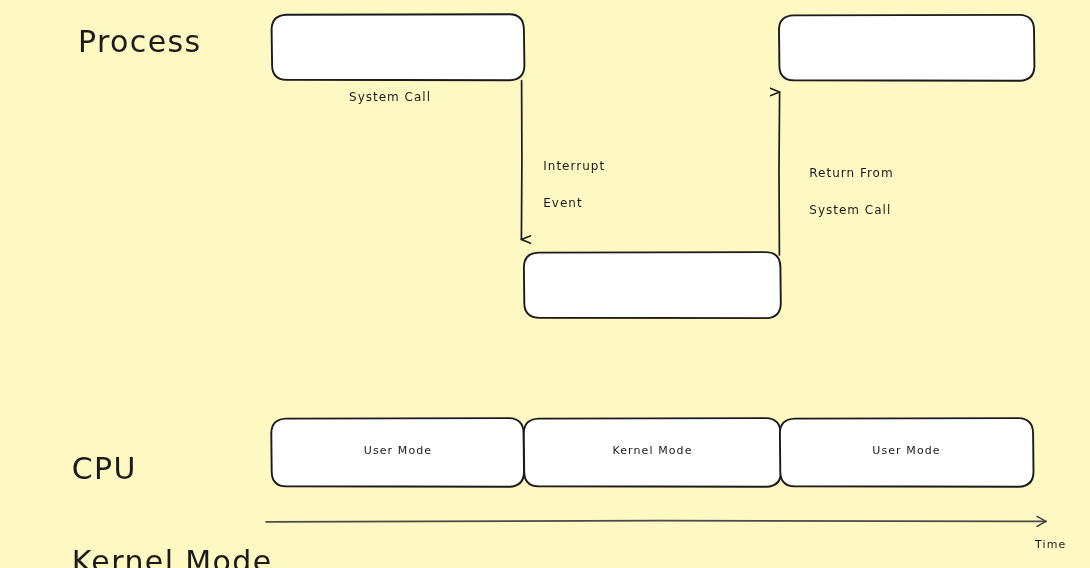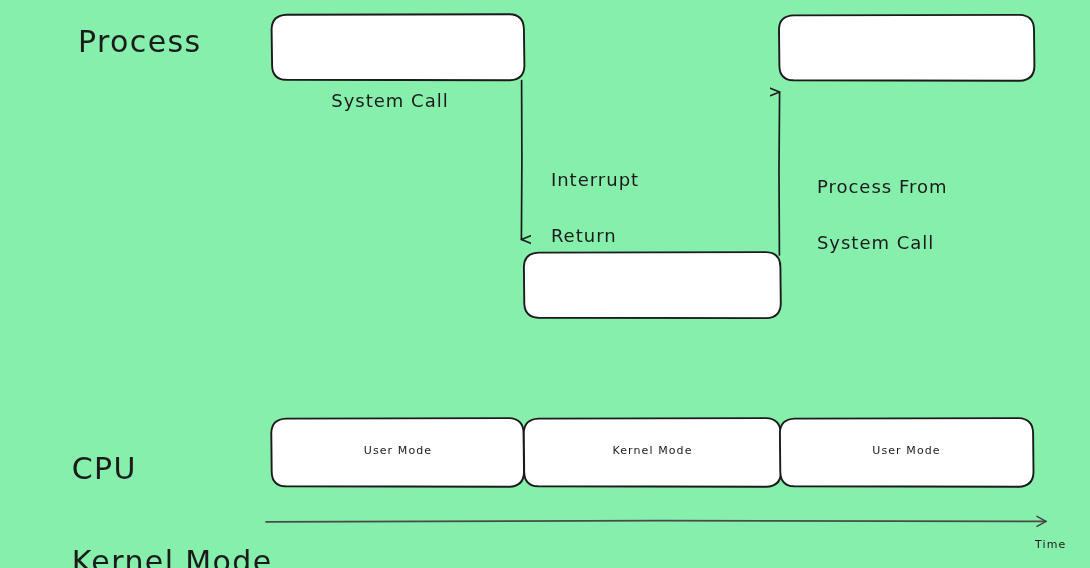--- a/index.html
+++ b/index.html
@@ -15,7 +15,7 @@
     position: relative;
     width: 1090px;
     height: 568px;
-    background: #86efac;
+    background: #fef9c3;
     overflow: hidden;
   }
   #canvas svg {

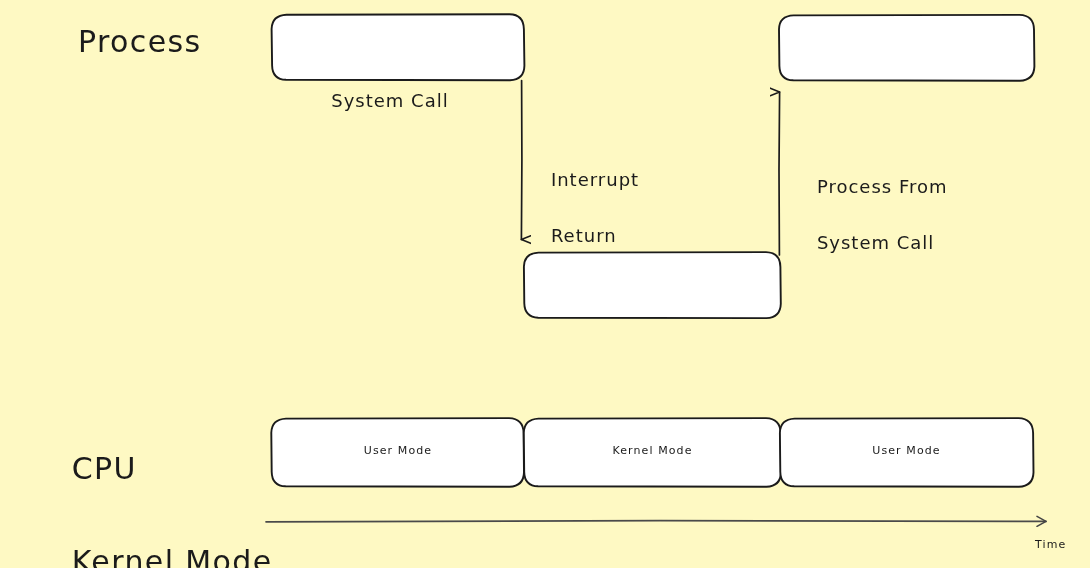--- a/index.html
+++ b/index.html
@@ -39,7 +39,7 @@
     letter-spacing: 1.4px;
   }
   .label-mid {
-    font-size: 18px;
+    font-size: 12px;
     letter-spacing: 1px;
   }
   .label-small {

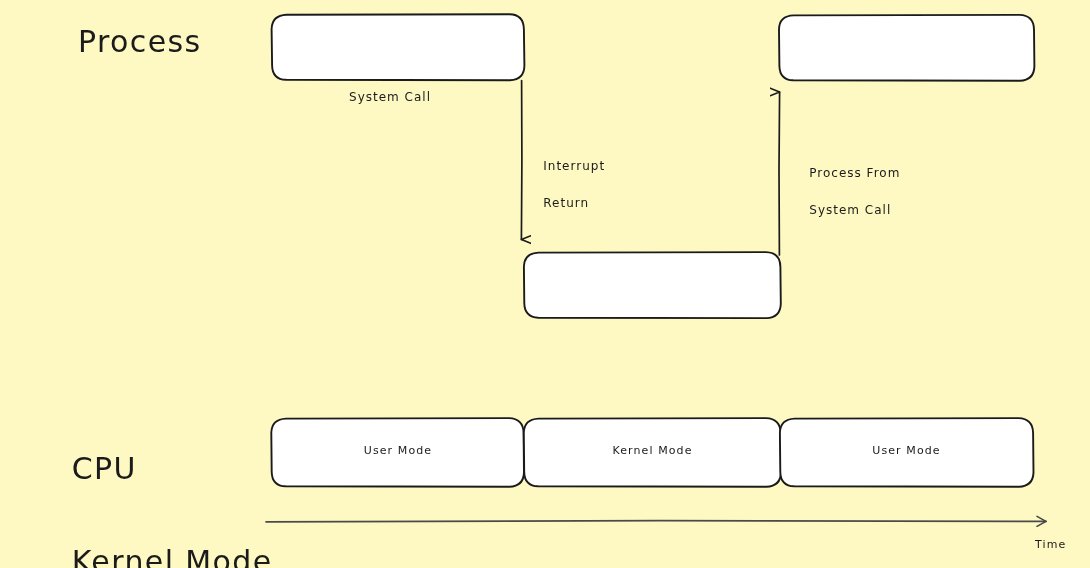--- a/index.html
+++ b/index.html
@@ -122,7 +122,7 @@
   </div>
 
   <div class="hand-text label-mid two-line" style="left:790px; top:145px; width:122px;">
-    <span>Process From</span><br>
+    <span>Return From</span><br>
     <span>System Call</span>
   </div>
 

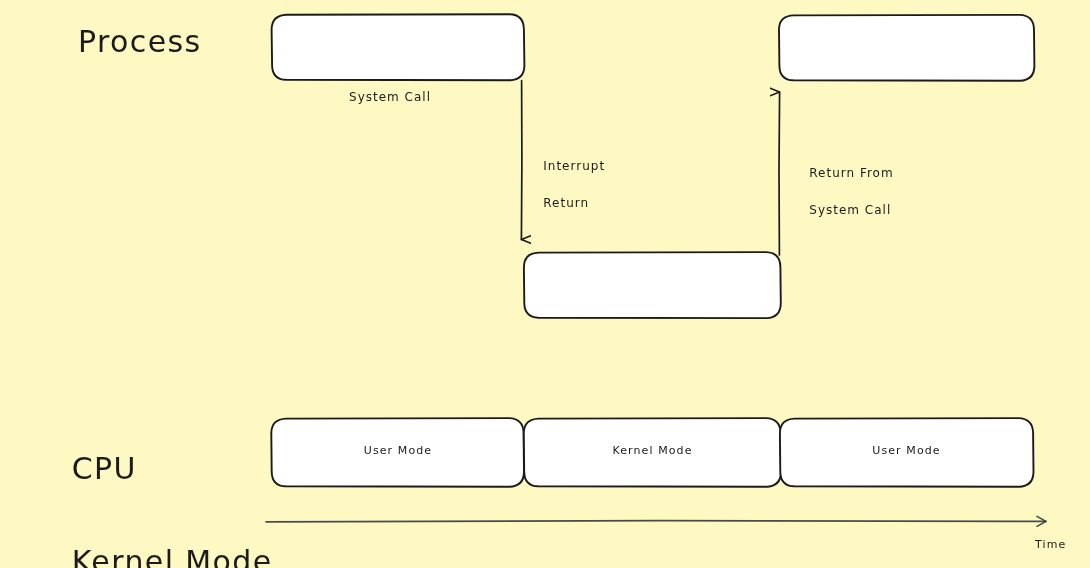--- a/index.html
+++ b/index.html
@@ -118,7 +118,7 @@
 
   <div class="hand-text label-mid two-line" style="left:524px; top:138px; width:96px;">
     <span>Interrupt</span><br>
-    <span>Return</span>
+    <span>Event</span>
   </div>
 
   <div class="hand-text label-mid two-line" style="left:790px; top:145px; width:122px;">

